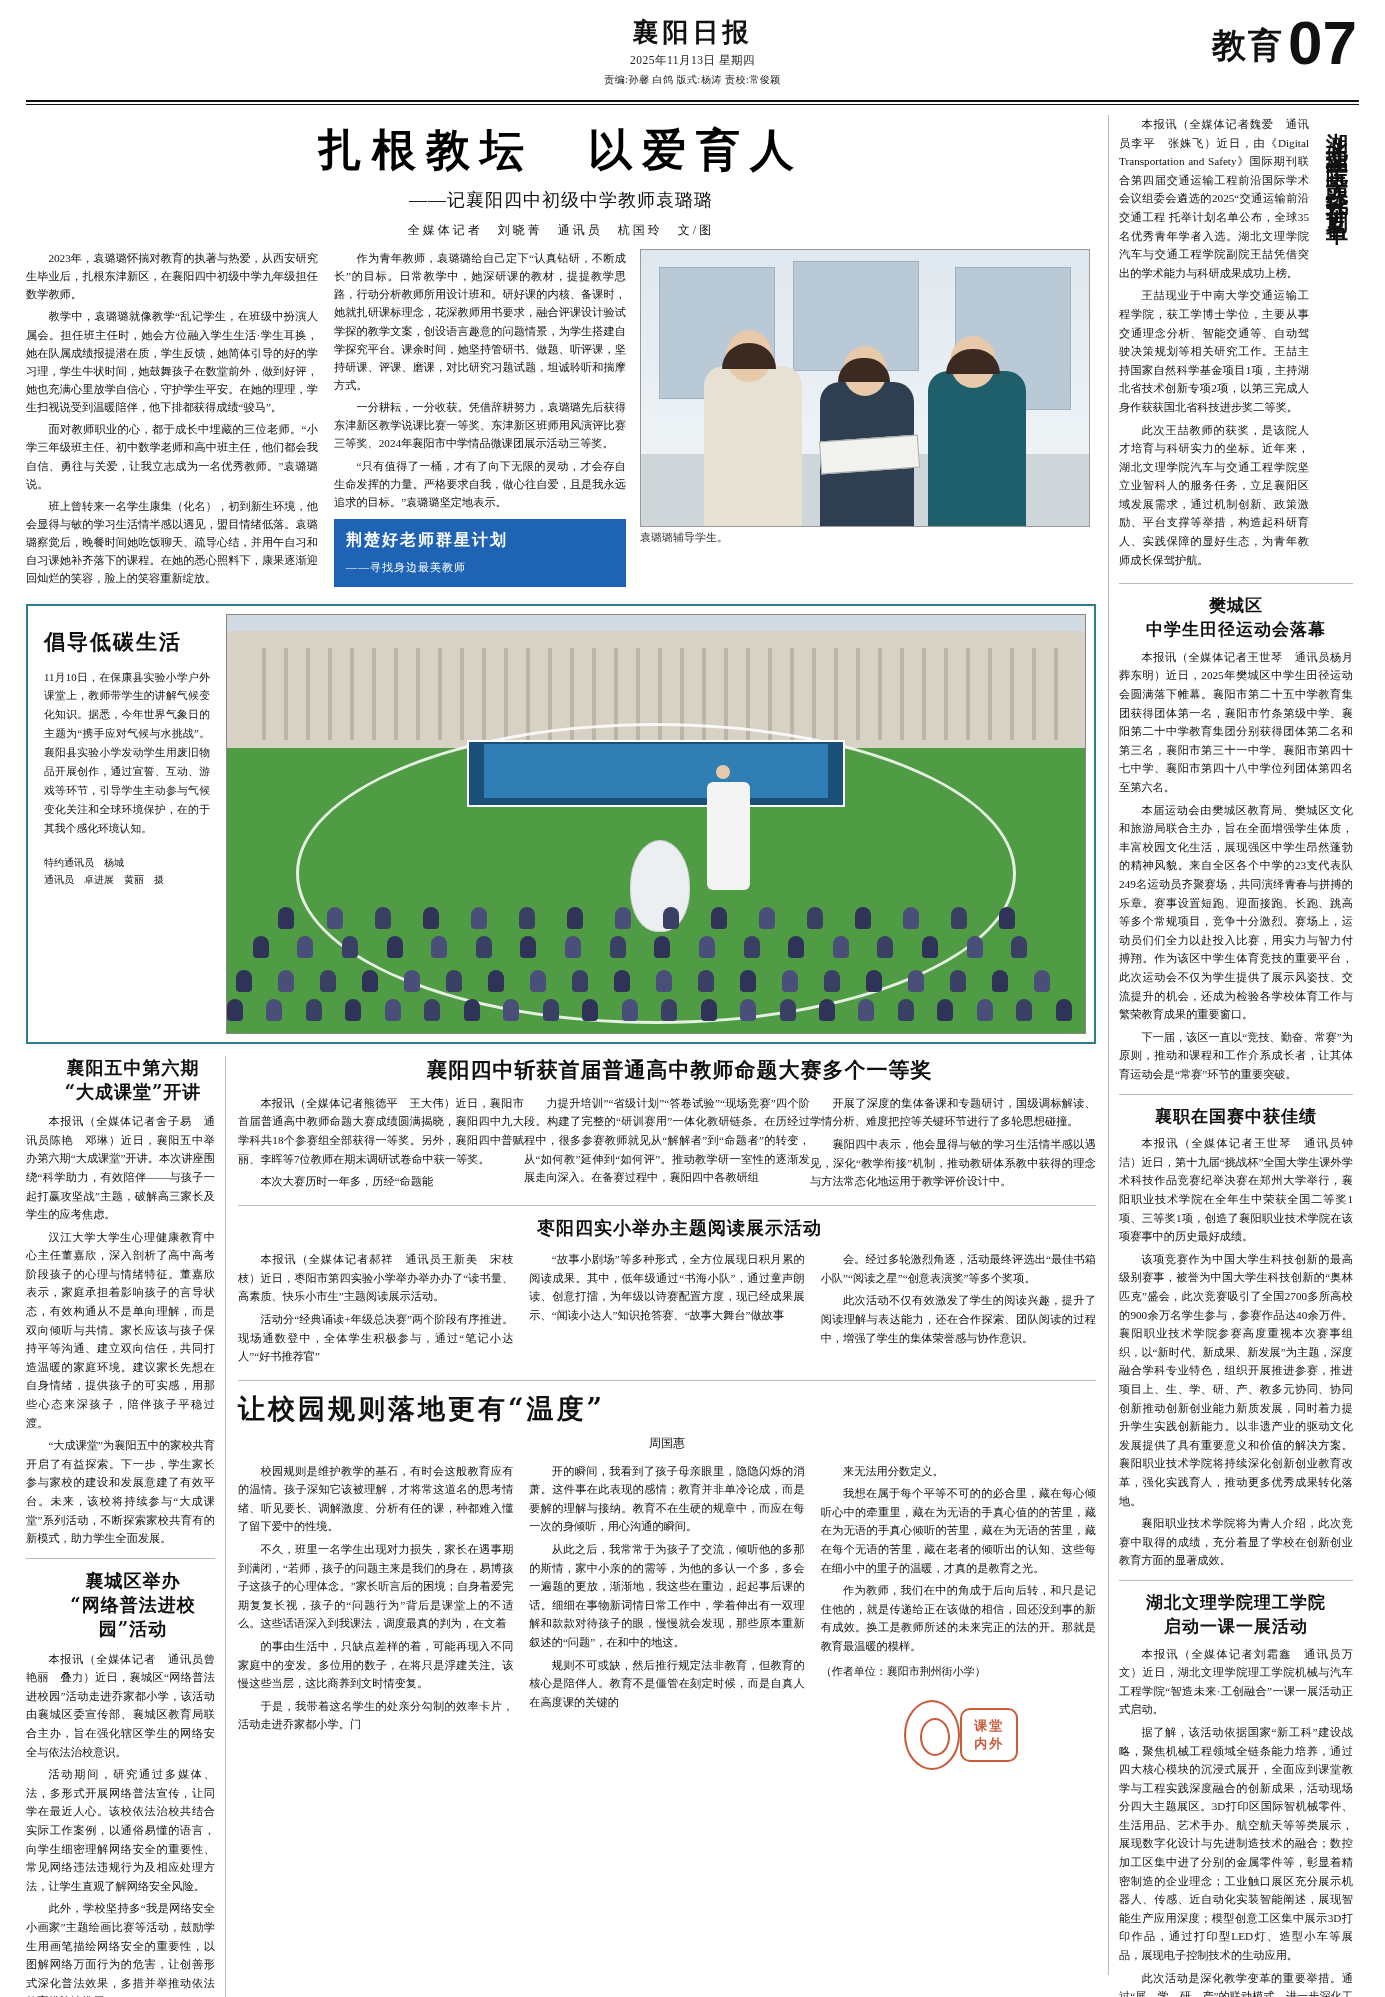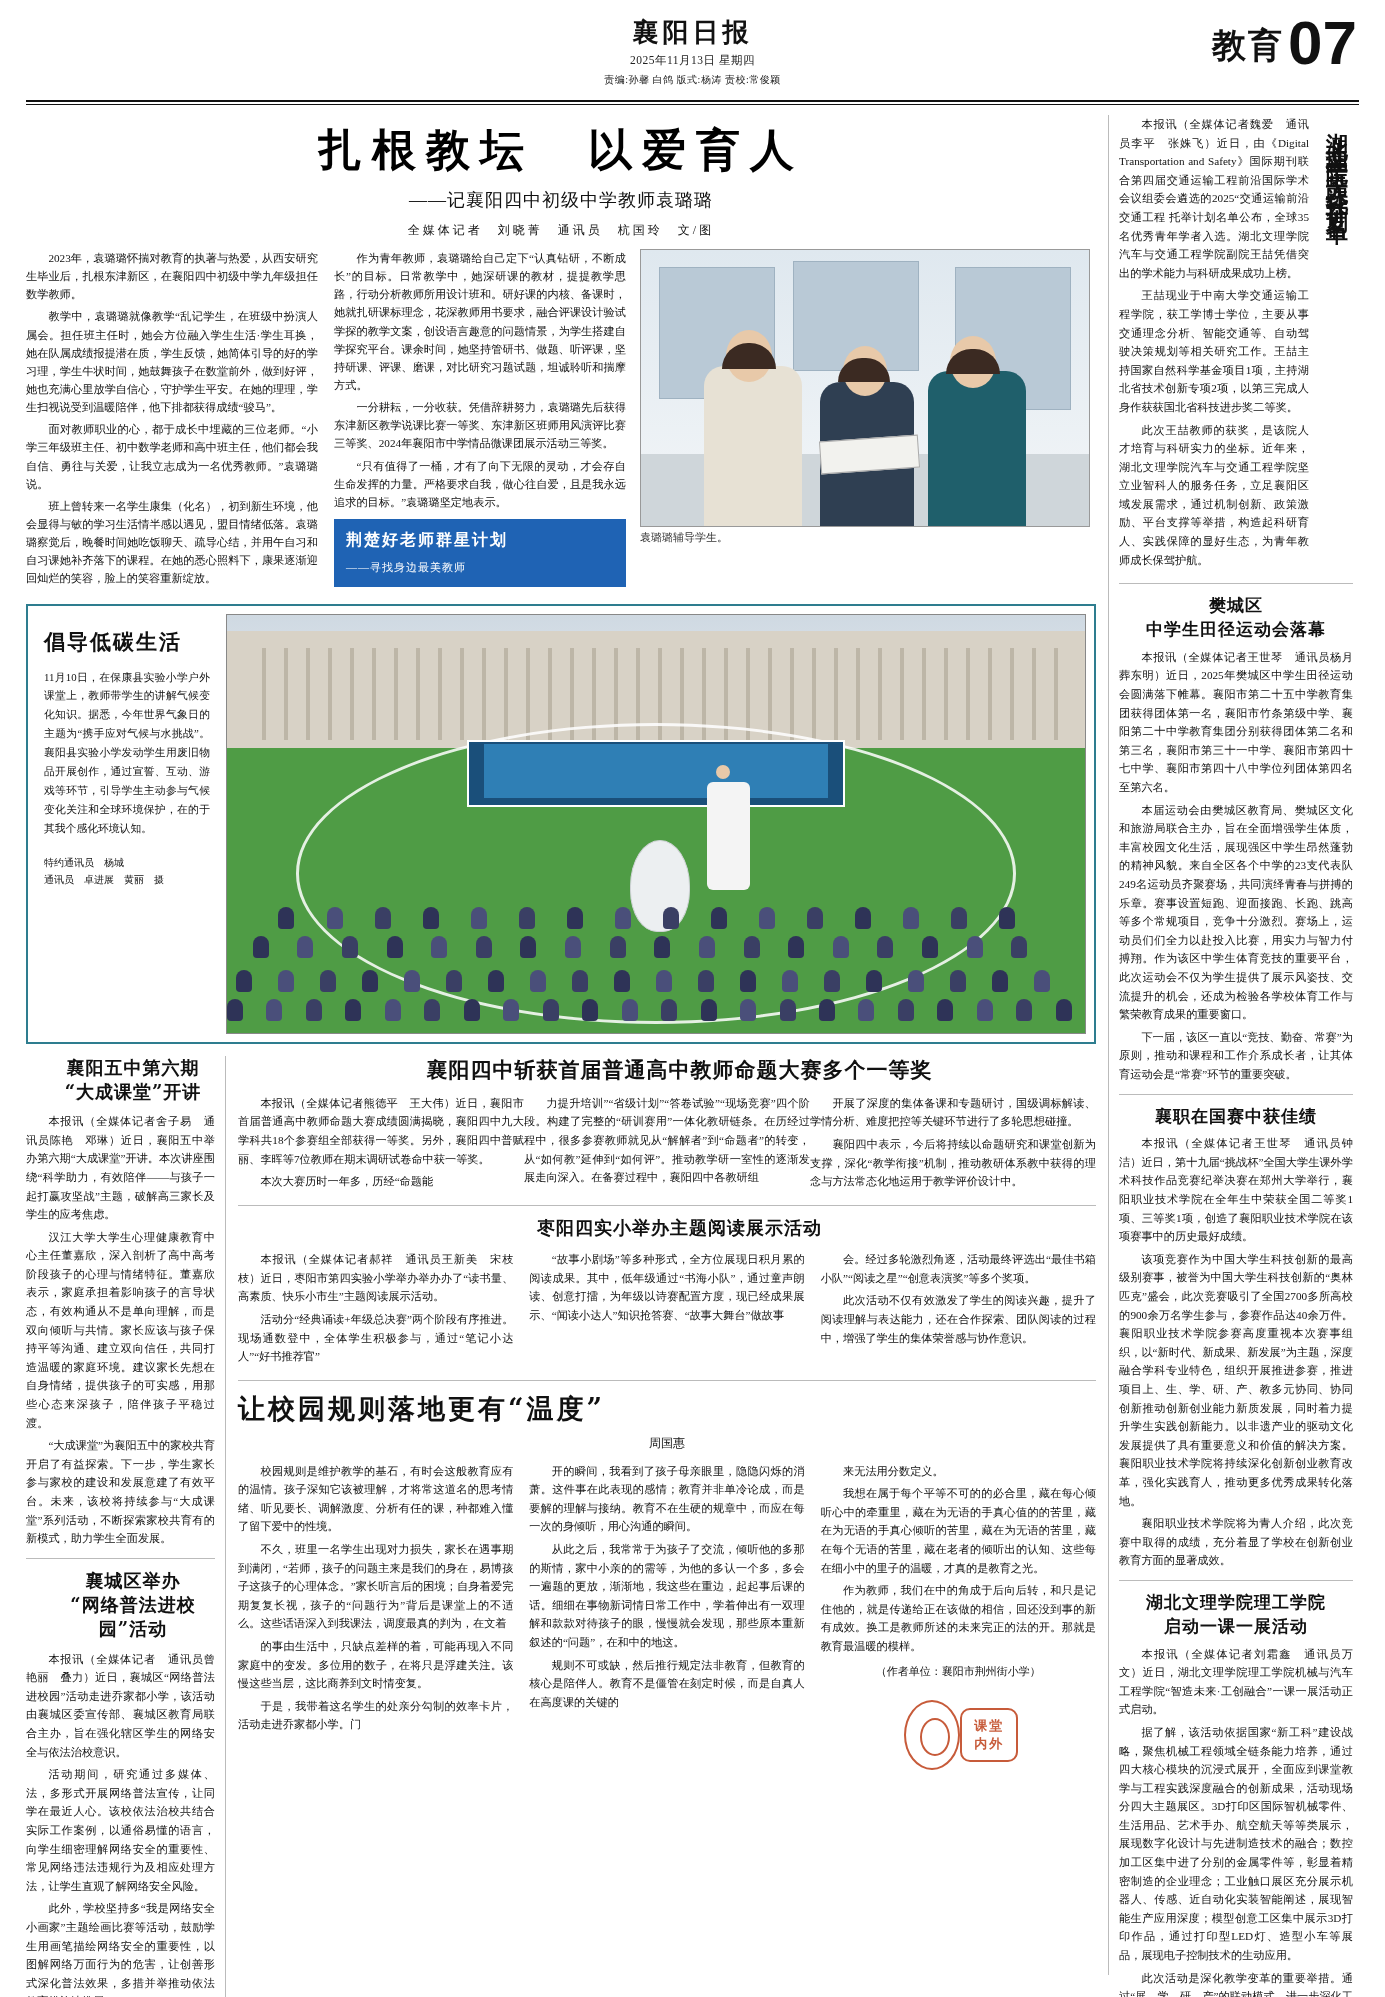--- a/index.html
+++ b/index.html
@@ -340,7 +340,7 @@
             </div>
             <div style="flex:1;">
               <p>开展了深度的集体备课和专题研讨，国级调标解读、学情分析、难度把控等关键环节进行了多轮思想碰撞。</p>
-              <p>襄阳四中表示，今后将持续以命题研究和课堂创新为支撑，深化“教学衔接”机制，推动教研体系教中获得的理念与方法常态化地运用于教学评价设计中。</p>
+              <p>襄阳四中表示，他会显得与敏的学习生活情半感以遇见，深化“教学衔接”机制，推动教研体系教中获得的理念与方法常态化地运用于教学评价设计中。</p>
             </div>
           </div>
 

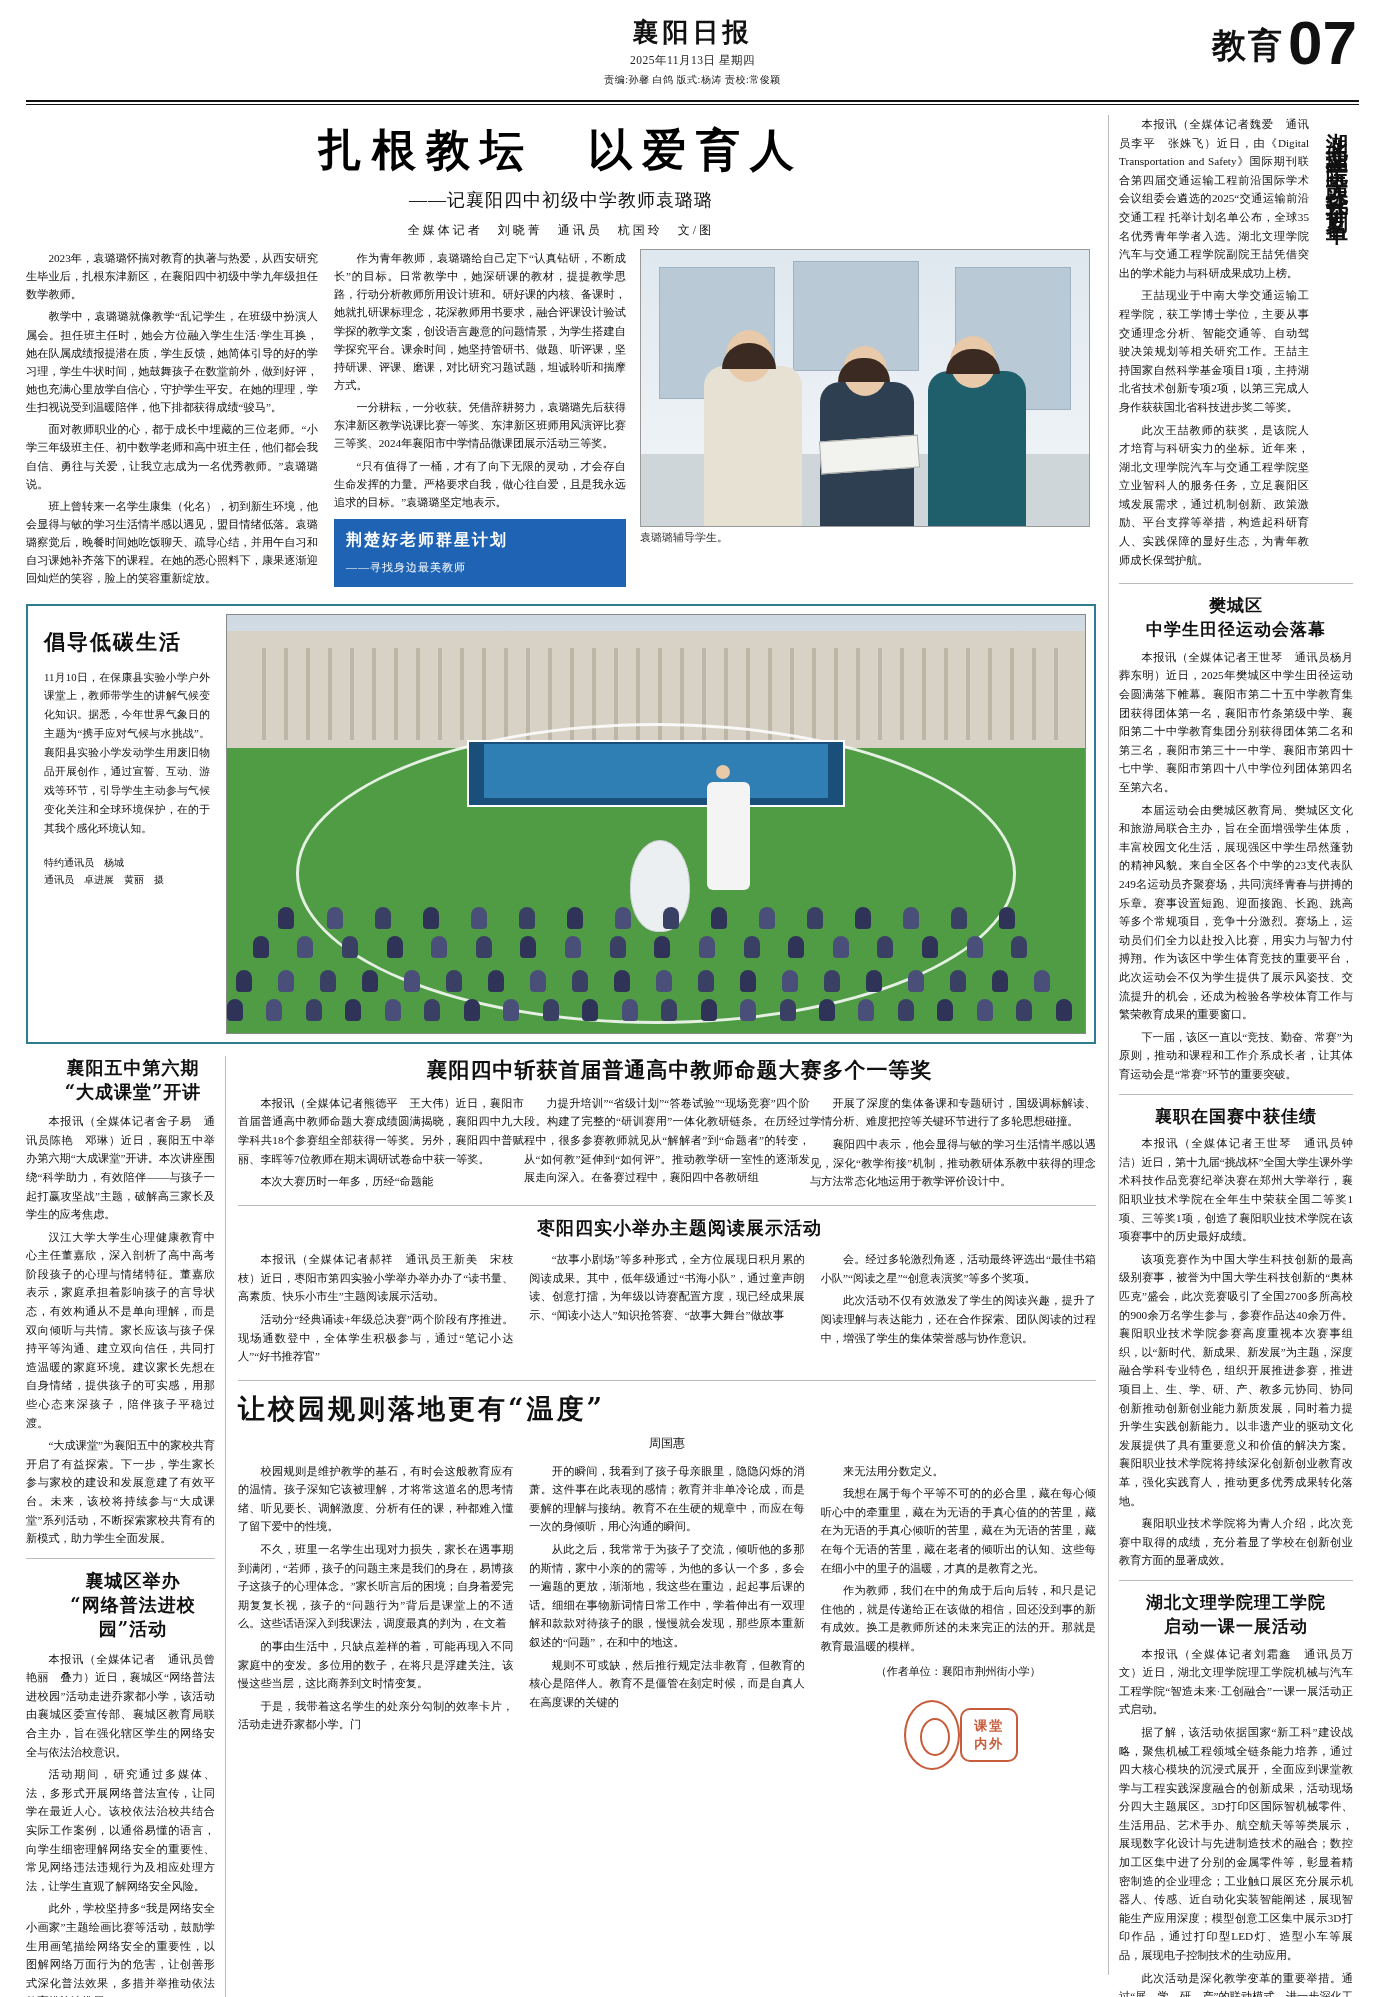--- a/index.html
+++ b/index.html
@@ -103,7 +103,7 @@
   .feature-title { text-align:left; font-size:27px; font-weight:bold; letter-spacing:3px; font-family:"DejaVu Serif",serif;}
   .feature-author { text-align:center; font-size:12px; margin-top:8px; }
   .feature-body { margin-top:10px; }
-  .sign { text-align:center; font-size:11px; margin-top:6px; }
+  .sign { text-align:left; font-size:11px; margin-top:6px; }
 
   .stamp {
     width:120px; height:96px; margin: 6px auto 0 auto; position:relative;

